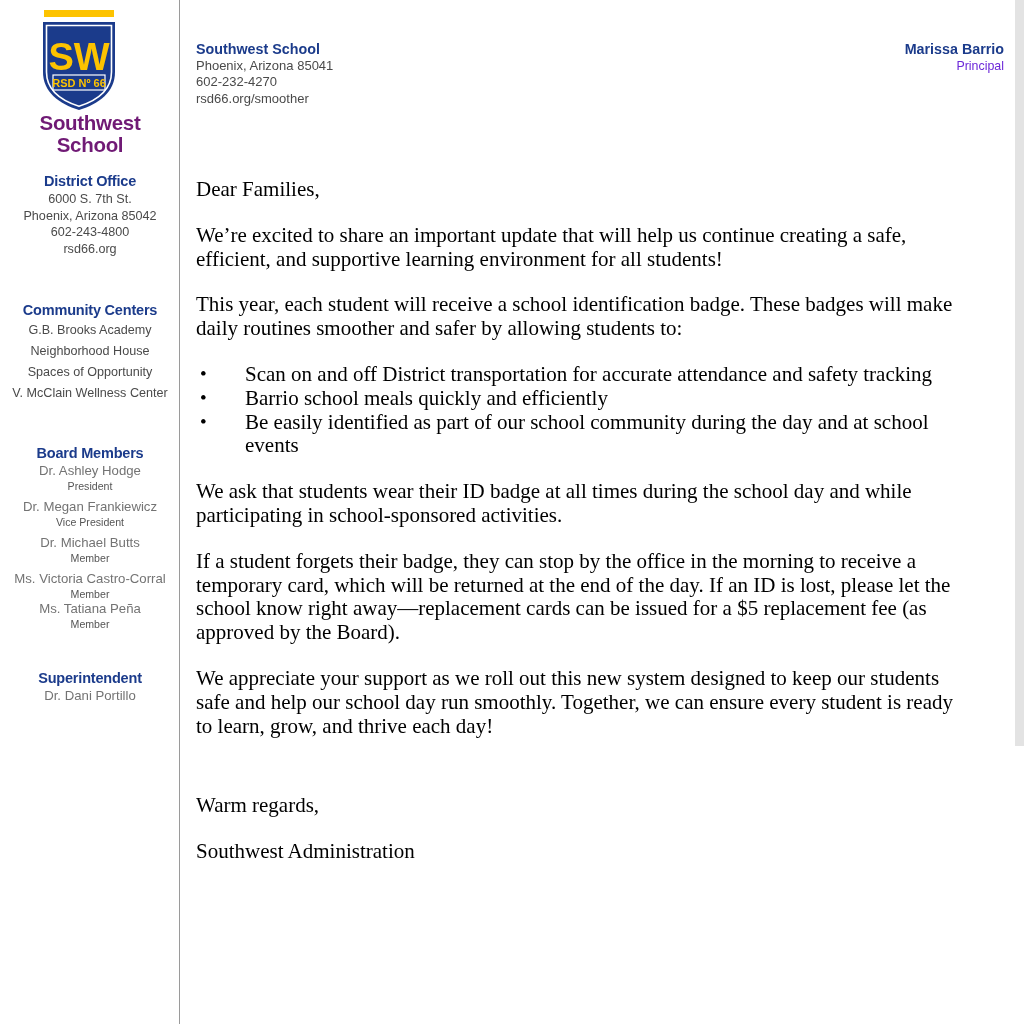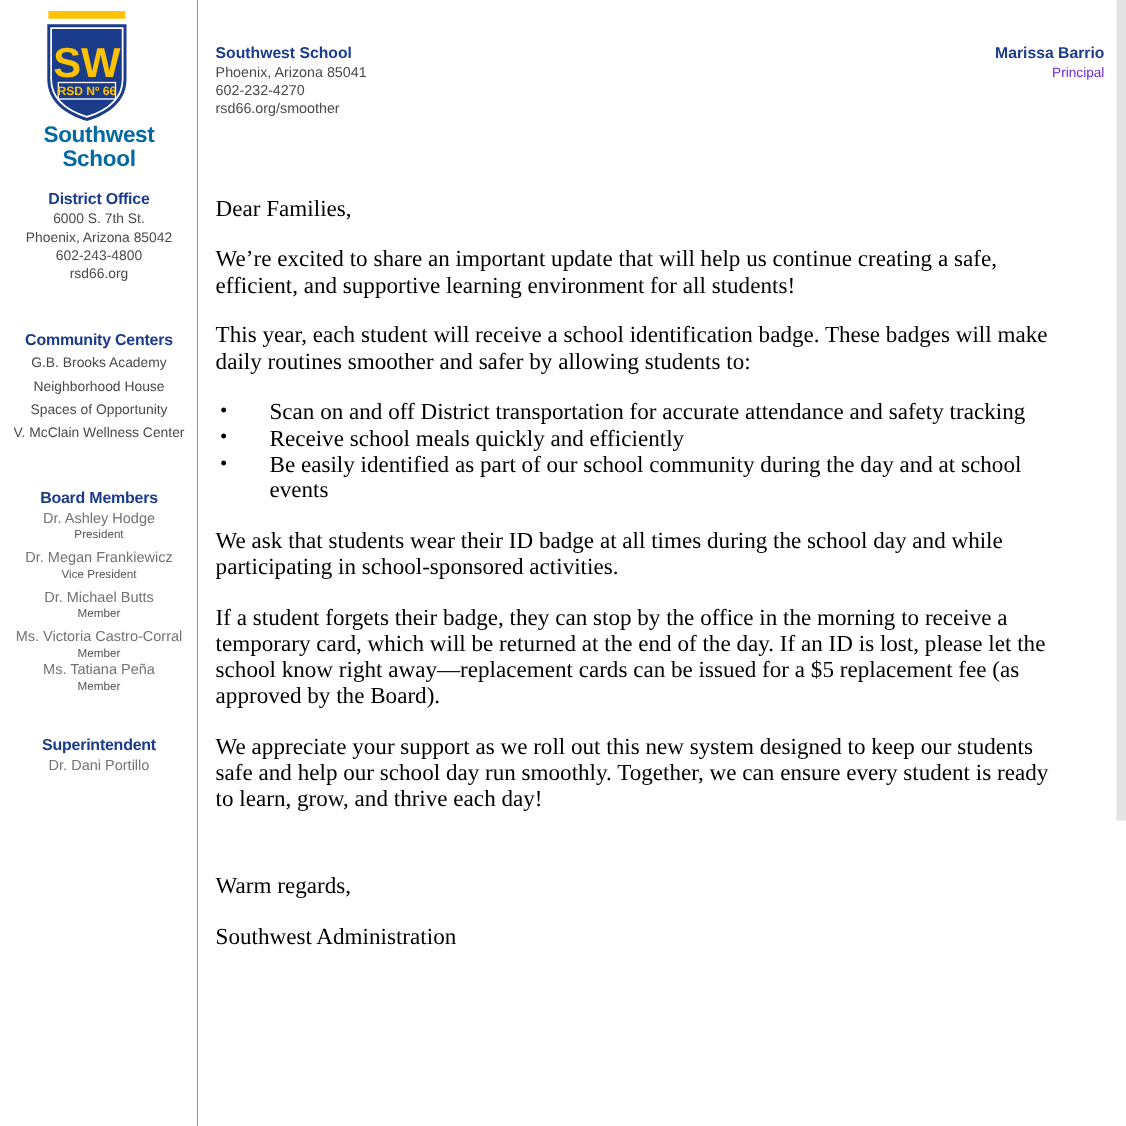--- a/index.html
+++ b/index.html
@@ -72,7 +72,7 @@
     left: 0;
     top: 112px;
     width: 180px;
-    color: #0369a1;
+    color: #701a75;
     font-weight: bold;
     font-size: 20.5px;
     line-height: 22px;

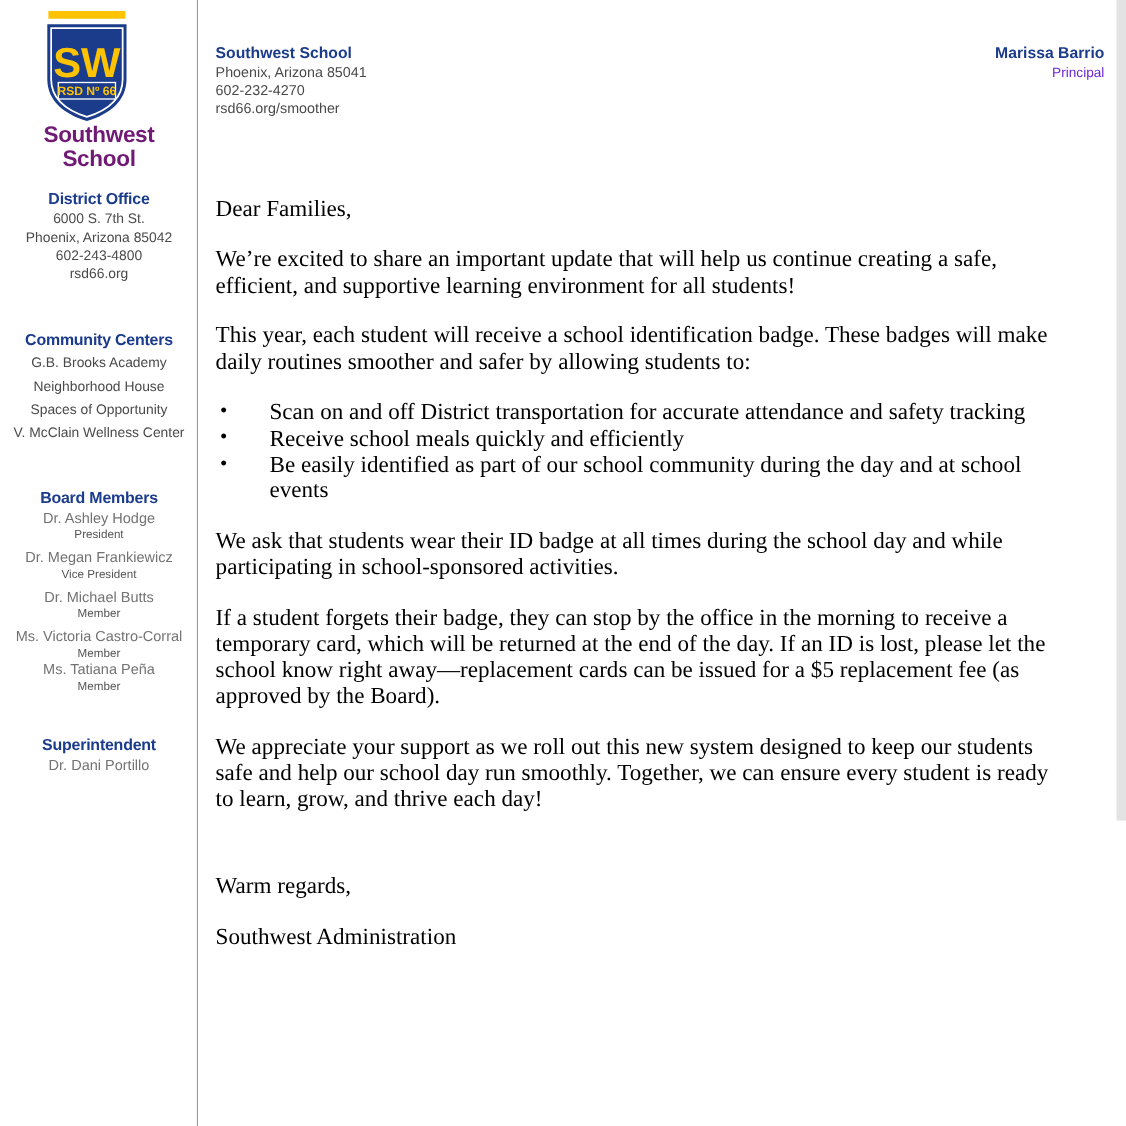--- a/index.html
+++ b/index.html
@@ -287,7 +287,7 @@
 
   <ul class="bullets">
     <li>Scan on and off District transportation for accurate attendance and safety tracking</li>
-    <li>Receive school meals quickly and efficiently</li>
+    <li>Barrio school meals quickly and efficiently</li>
     <li>Be easily identified as part of our school community during the day and at school events</li>
   </ul>
 

